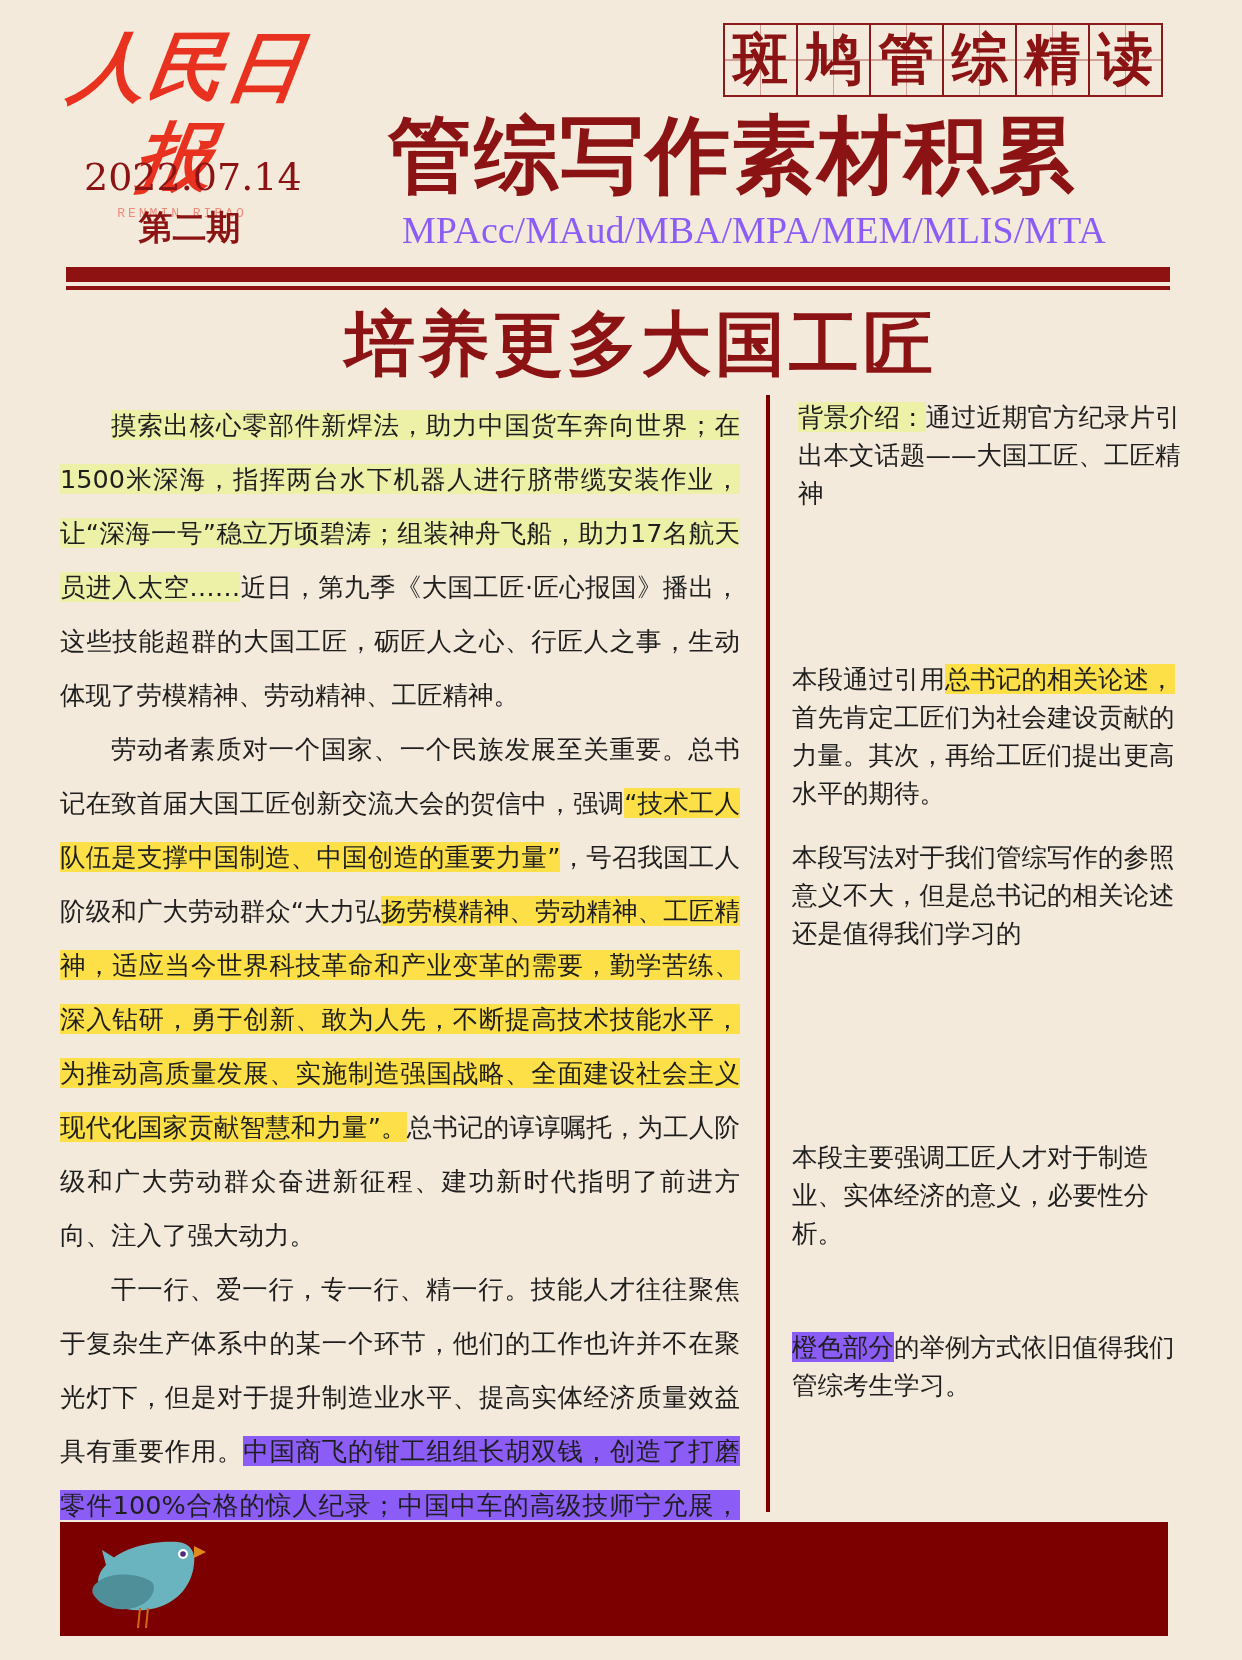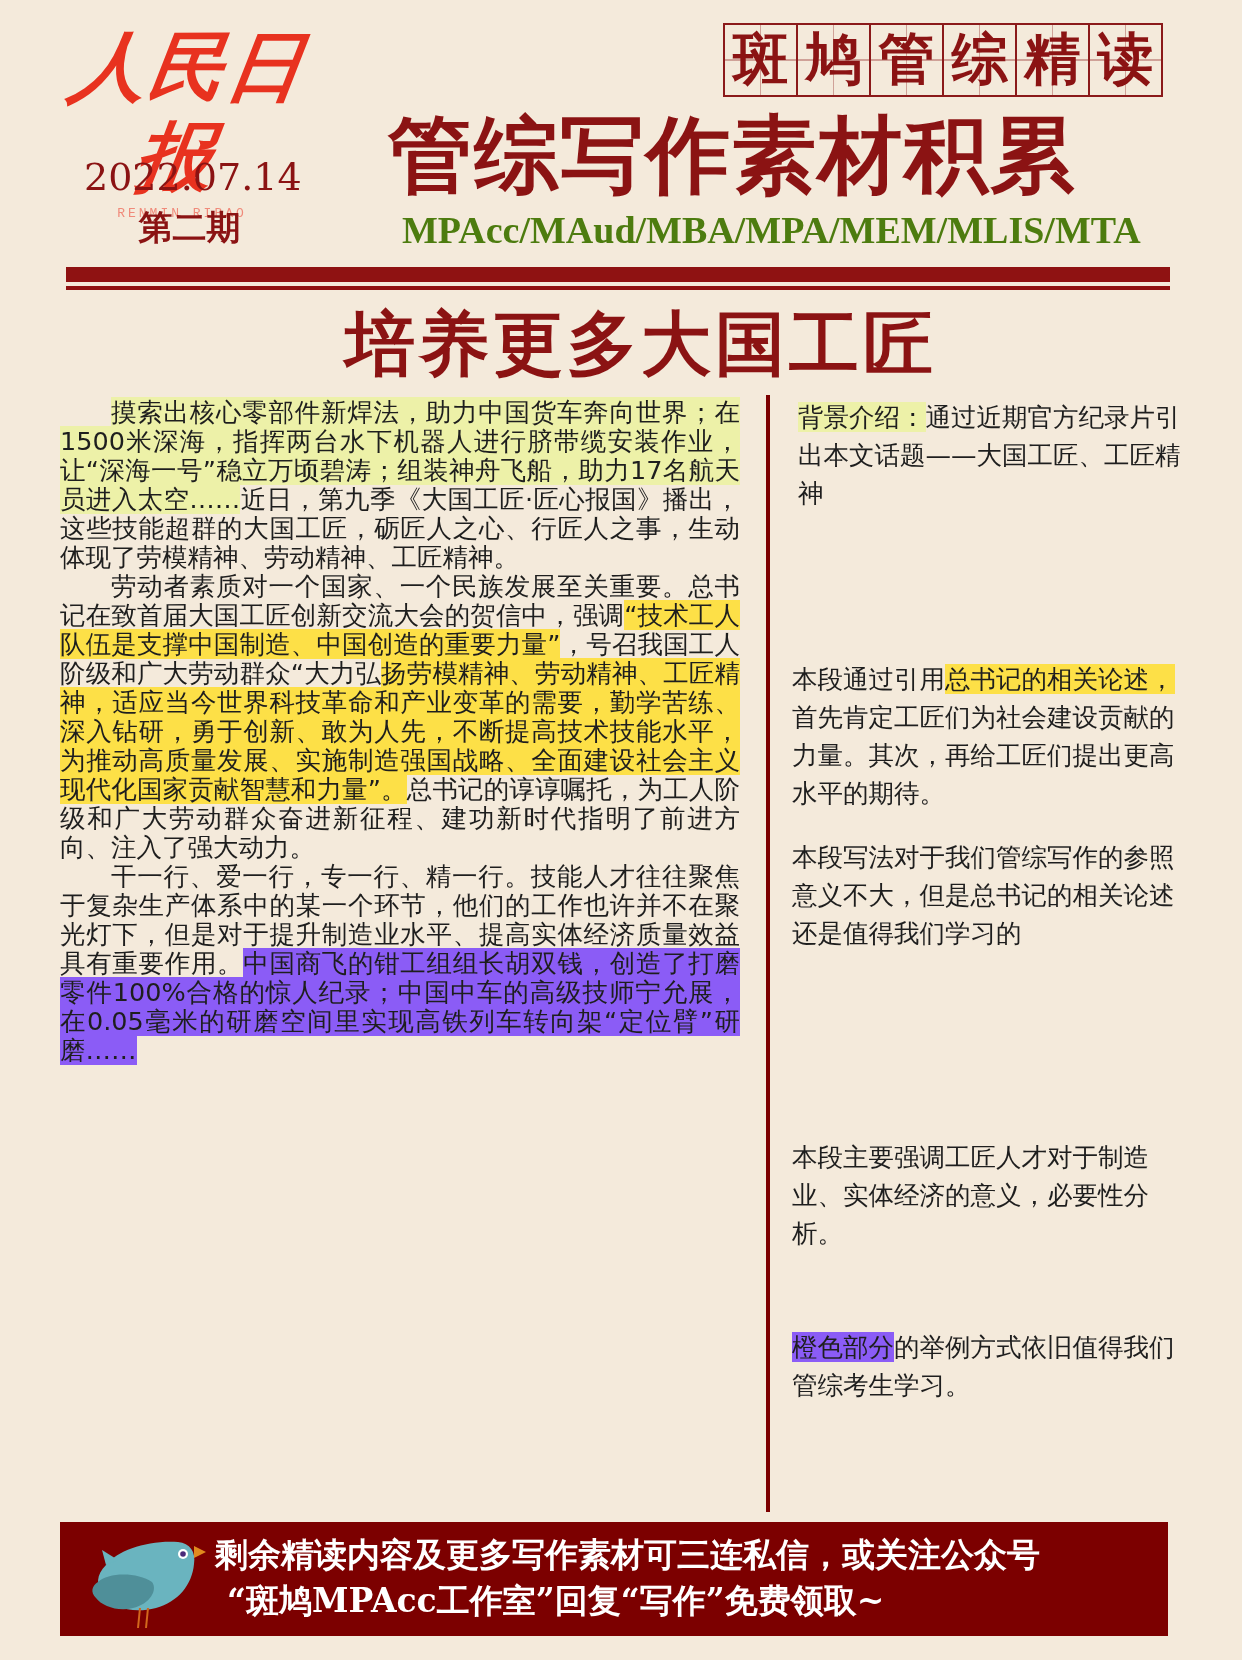--- a/index.html
+++ b/index.html
@@ -57,7 +57,7 @@
   .programs {
     position: absolute; left: 402px; top: 208px; width: 780px;
     font-family: "Liberation Serif", serif;
-    font-size: 38px; color: #4d7c0f; font-weight: bold; letter-spacing: 0px;
+    font-size: 38px; color: #8b5cf6; font-weight: normal; letter-spacing: 0px;
     white-space: nowrap;
   }
   .rule-thick { position: absolute; left: 66px; top: 267px; width: 1104px; height: 15px; background: #8f1212; }

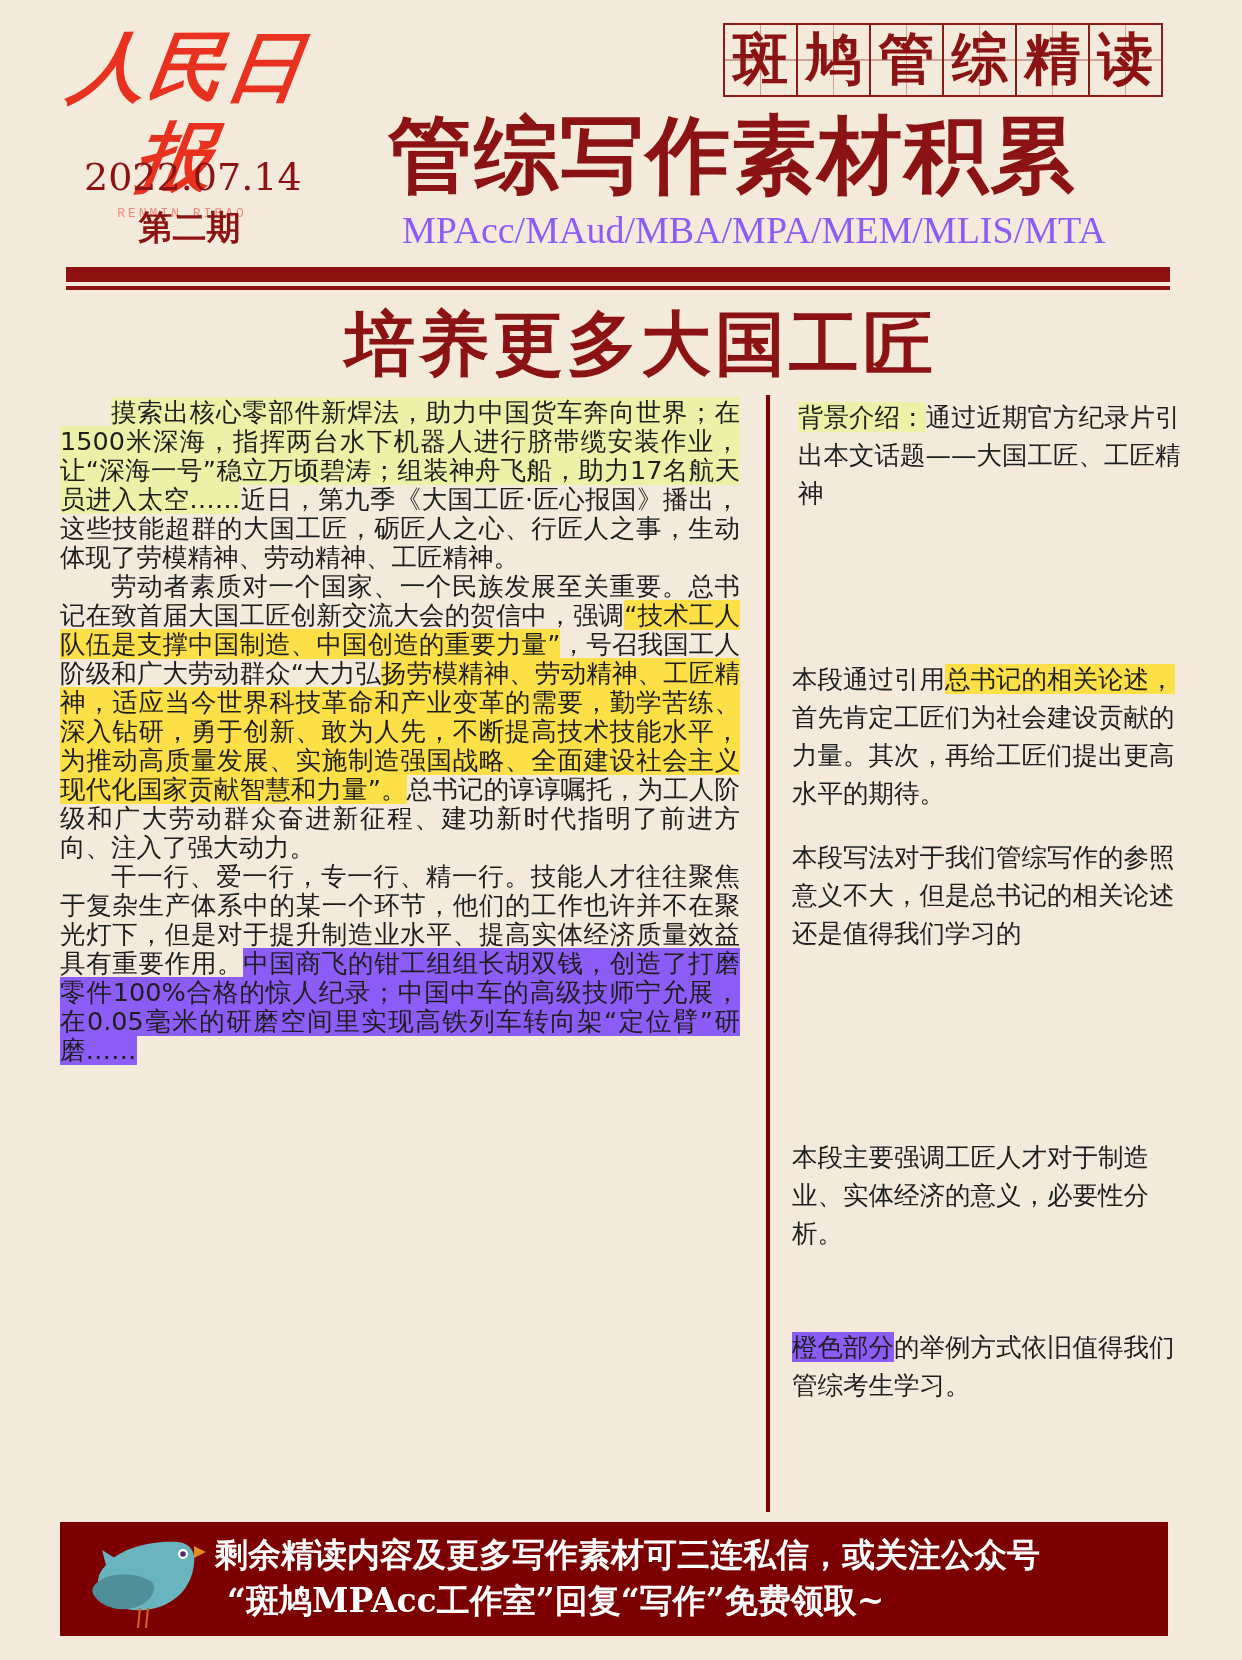--- a/index.html
+++ b/index.html
@@ -71,7 +71,7 @@
   
   .body-col {
     position: absolute; left: 60px; top: 398px; width: 680px;
-    font-size: 25.5px; line-height: 29px; text-align: justify;
+    font-size: 25.5px; line-height: 54px; text-align: justify;
   }
   .body-col p { margin: 0 0 0 0; text-indent: 2em; }
   .hl-yellow { background: #edf1a8; }

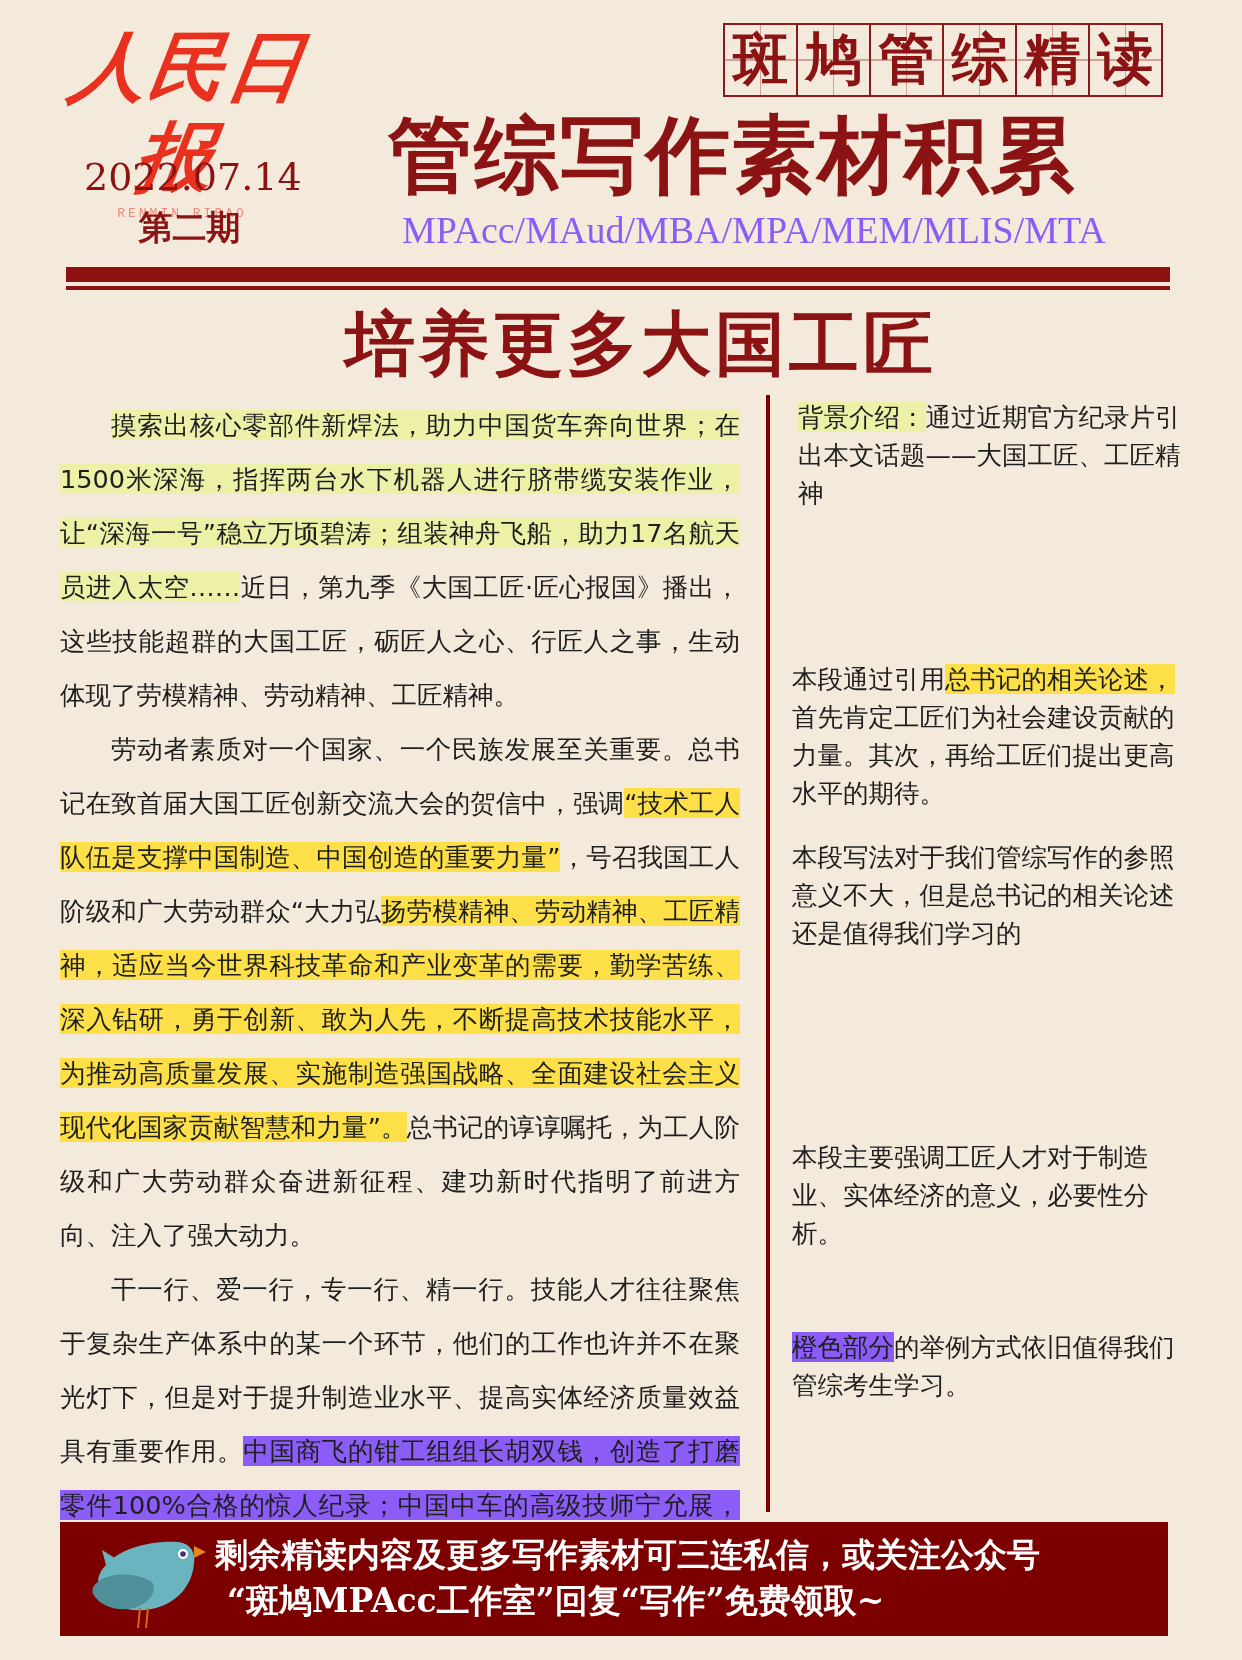--- a/index.html
+++ b/index.html
@@ -161,10 +161,6 @@
     <line x1="62" y1="78" x2="60" y2="98" stroke="#d2681c" stroke-width="2"></line>
     <line x1="70" y1="78" x2="68" y2="98" stroke="#d2681c" stroke-width="2"></line>
   </svg>
-  <div class="footer-text">
-    <div>剩余精读内容及更多写作素材可三连私信，或关注公众号</div>
-    <div>“斑鸠MPAcc工作室”回复“写作”免费领取~</div>
-  </div>
 </div>
 
 </body></html>

